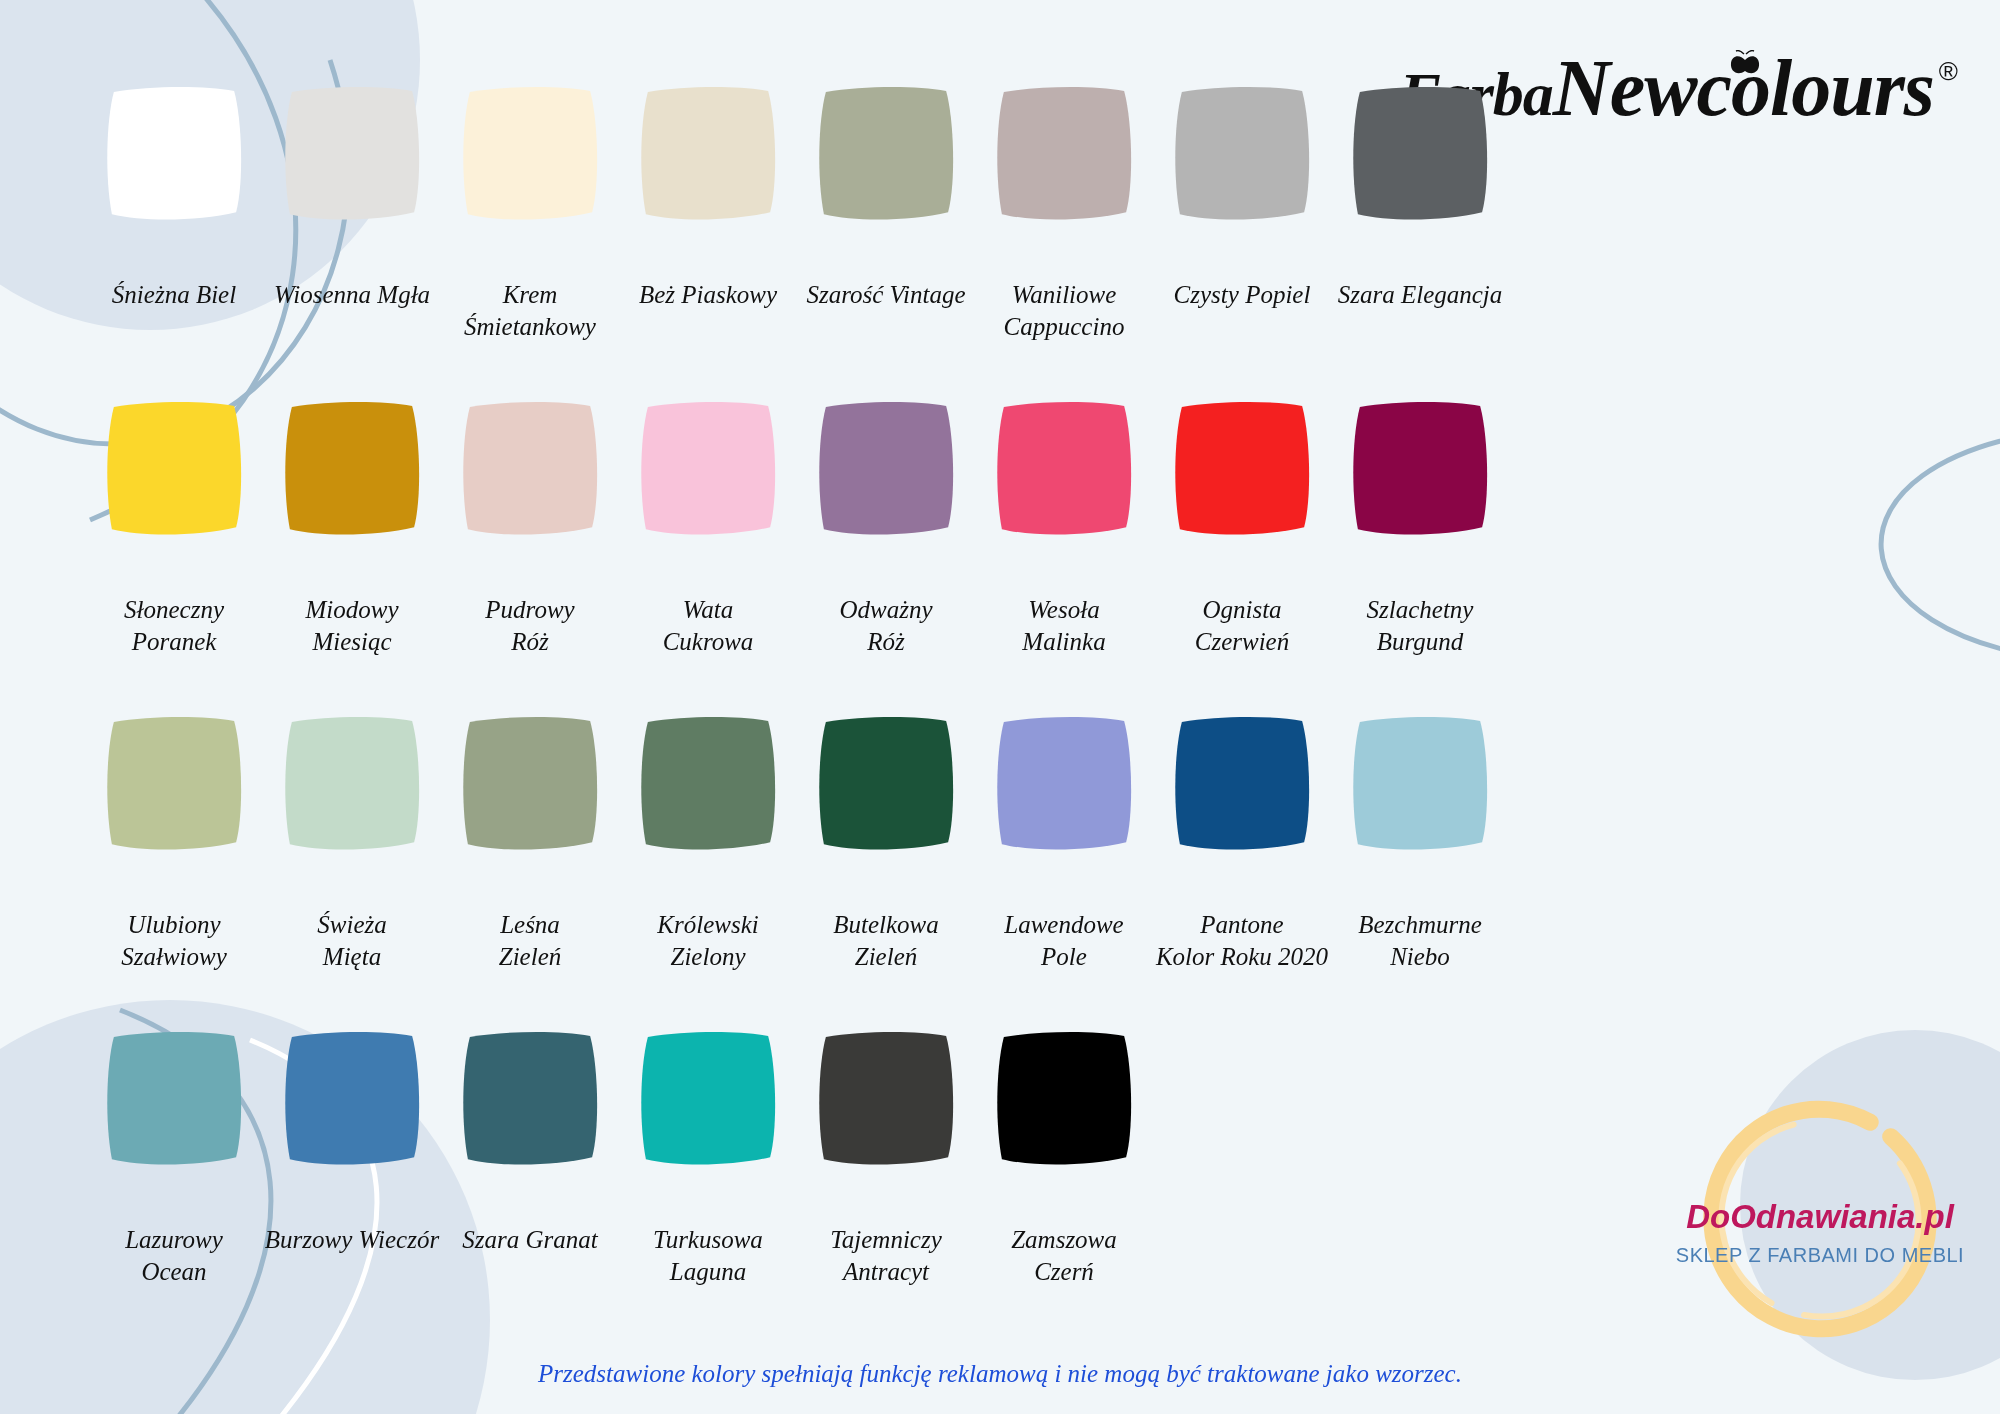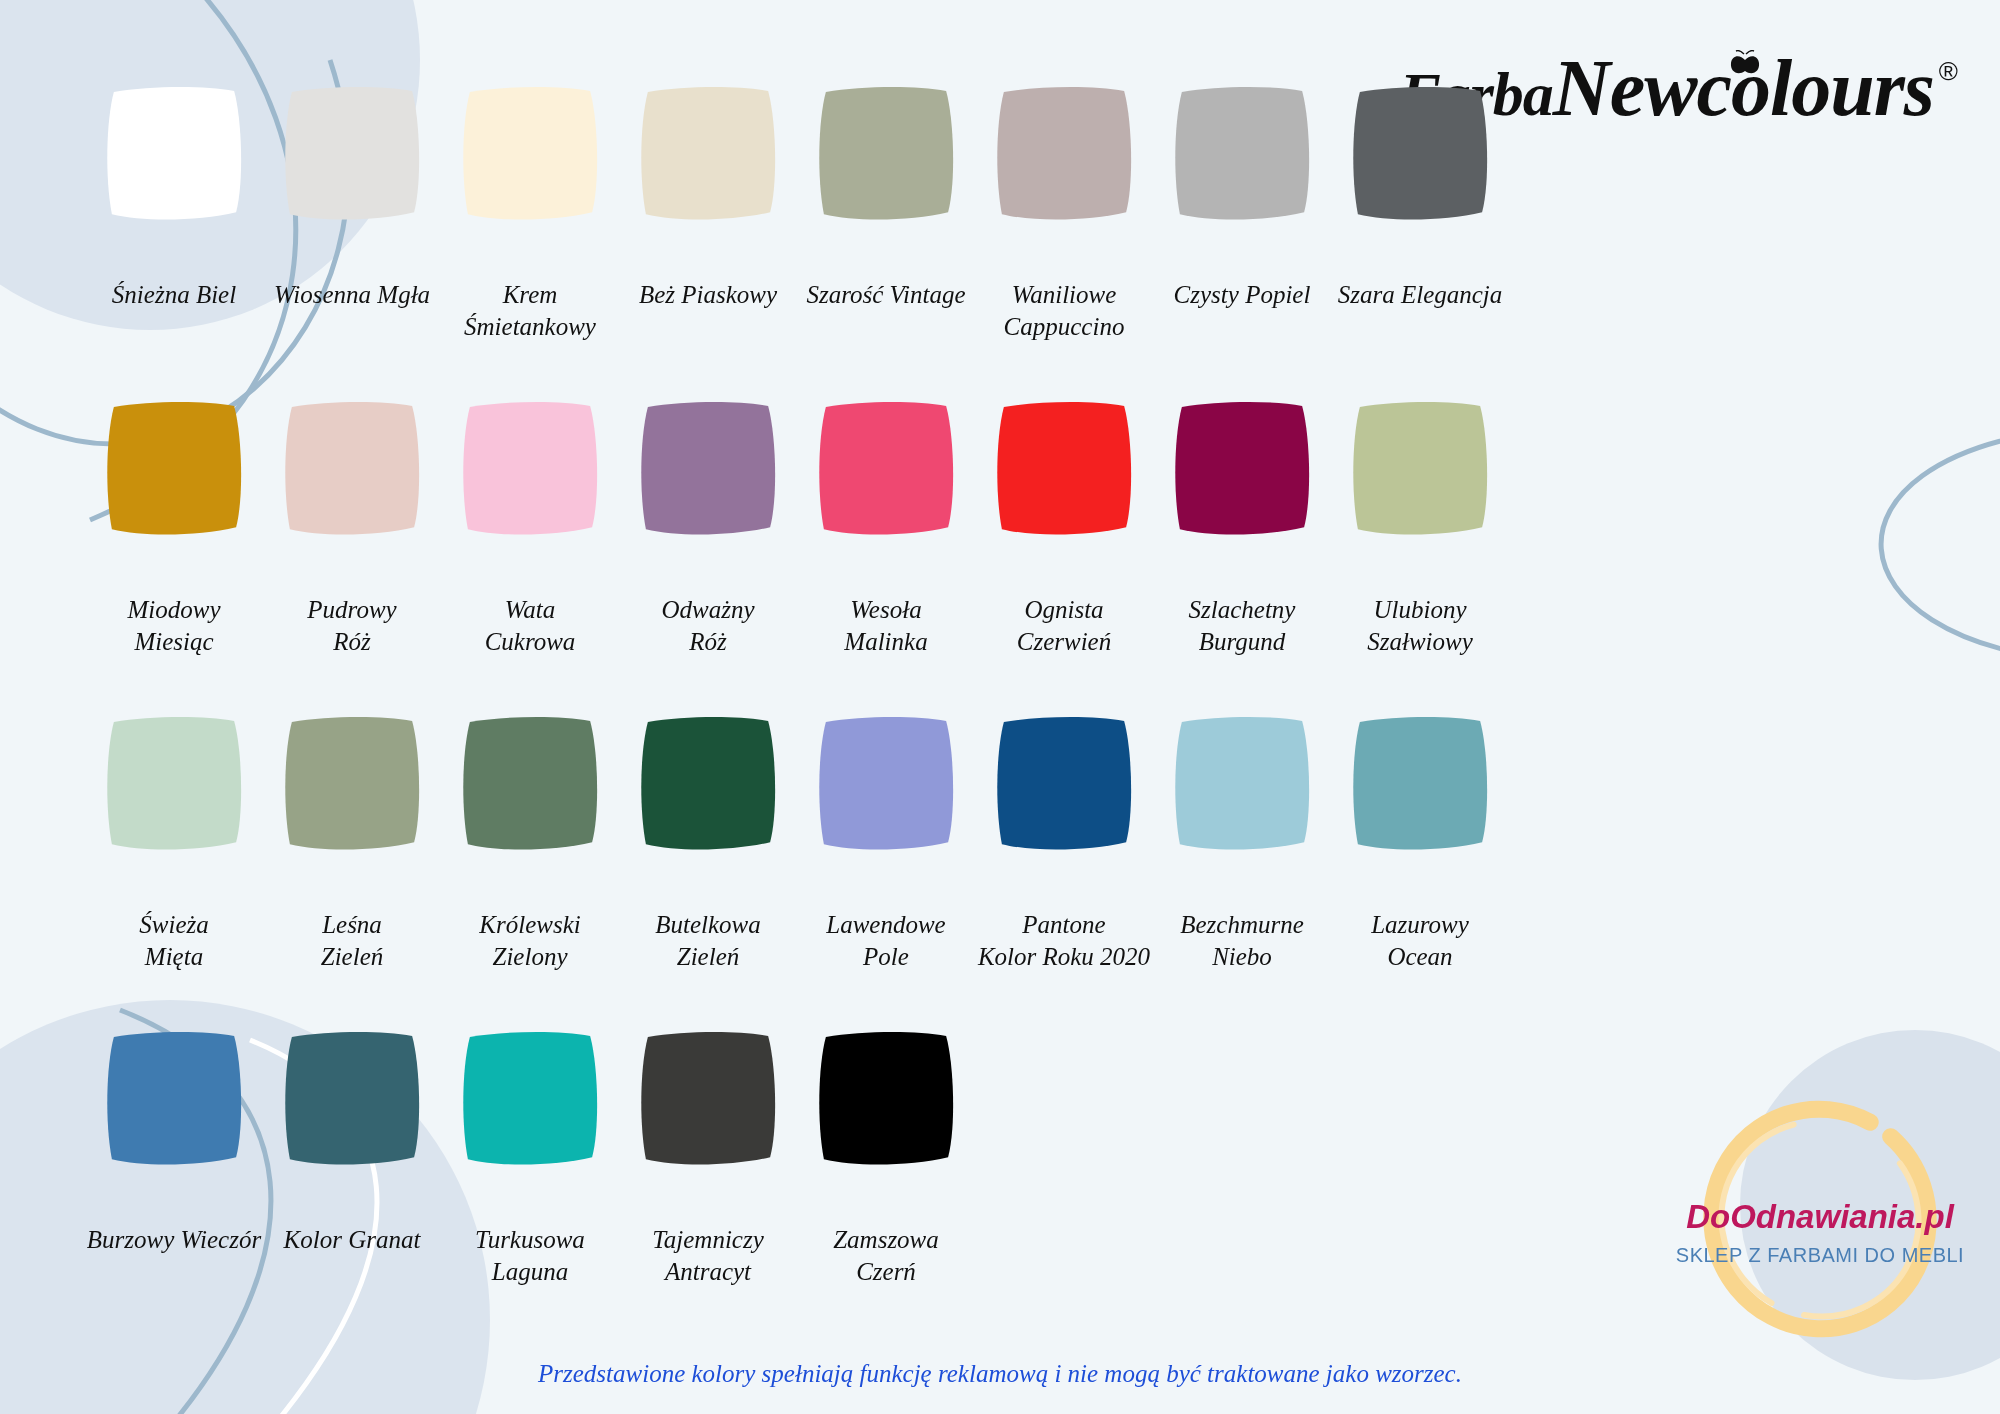--- a/index.html
+++ b/index.html
@@ -227,6 +227,13 @@
     </div>
     <div class="swatch-cell">
       <svg class="swatch-chip" viewBox="0 0 150 142">
+        <path d="M 14 8 C 50 2 104 1 136 7 C 144 36 146 100 138 130 C 100 139 44 140 12 132 C 5 96 6 38 14 8 Z" fill="#fbd72b"></path>
+      </svg>
+      <div class="swatch-label">Słoneczny
+Poranek</div>
+    </div>
+    <div class="swatch-cell">
+      <svg class="swatch-chip" viewBox="0 0 150 142">
         <path d="M 14 8 C 50 2 104 1 136 7 C 144 36 146 100 138 130 C 100 139 44 140 12 132 C 5 96 6 38 14 8 Z" fill="#c9900c"></path>
       </svg>
       <div class="swatch-label">Miodowy

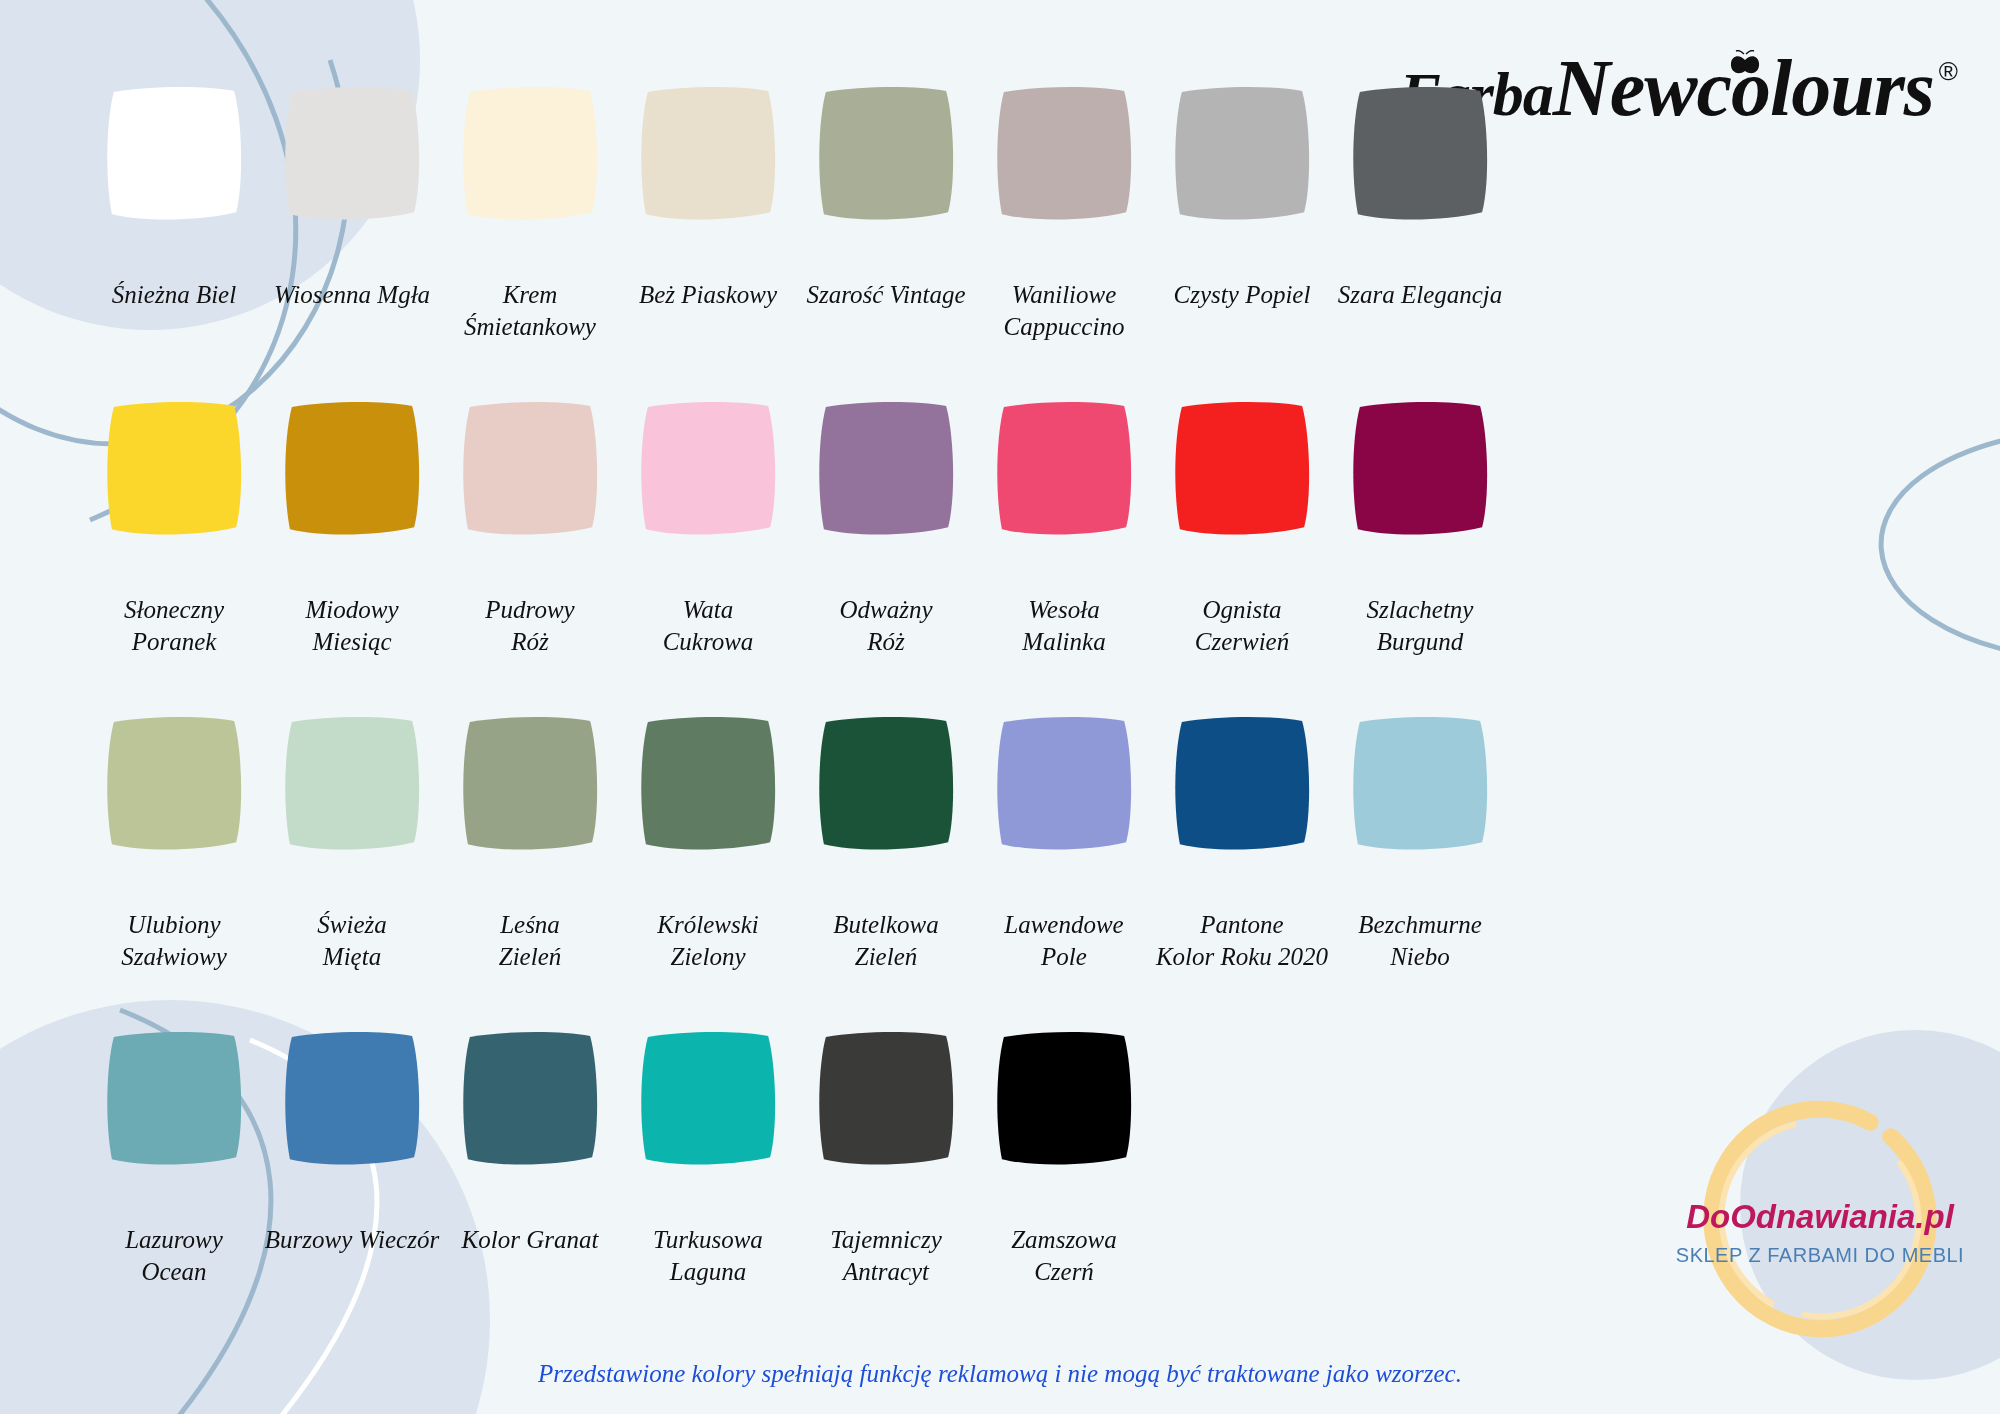--- a/index.html
+++ b/index.html
@@ -354,7 +354,7 @@
       <svg class="swatch-chip" viewBox="0 0 150 142">
         <path d="M 14 8 C 50 2 104 1 136 7 C 144 36 146 100 138 130 C 100 139 44 140 12 132 C 5 96 6 38 14 8 Z" fill="#356470"></path>
       </svg>
-      <div class="swatch-label">Kolor Granat</div>
+      <div class="swatch-label">Szara Granat</div>
     </div>
     <div class="swatch-cell">
       <svg class="swatch-chip" viewBox="0 0 150 142">

